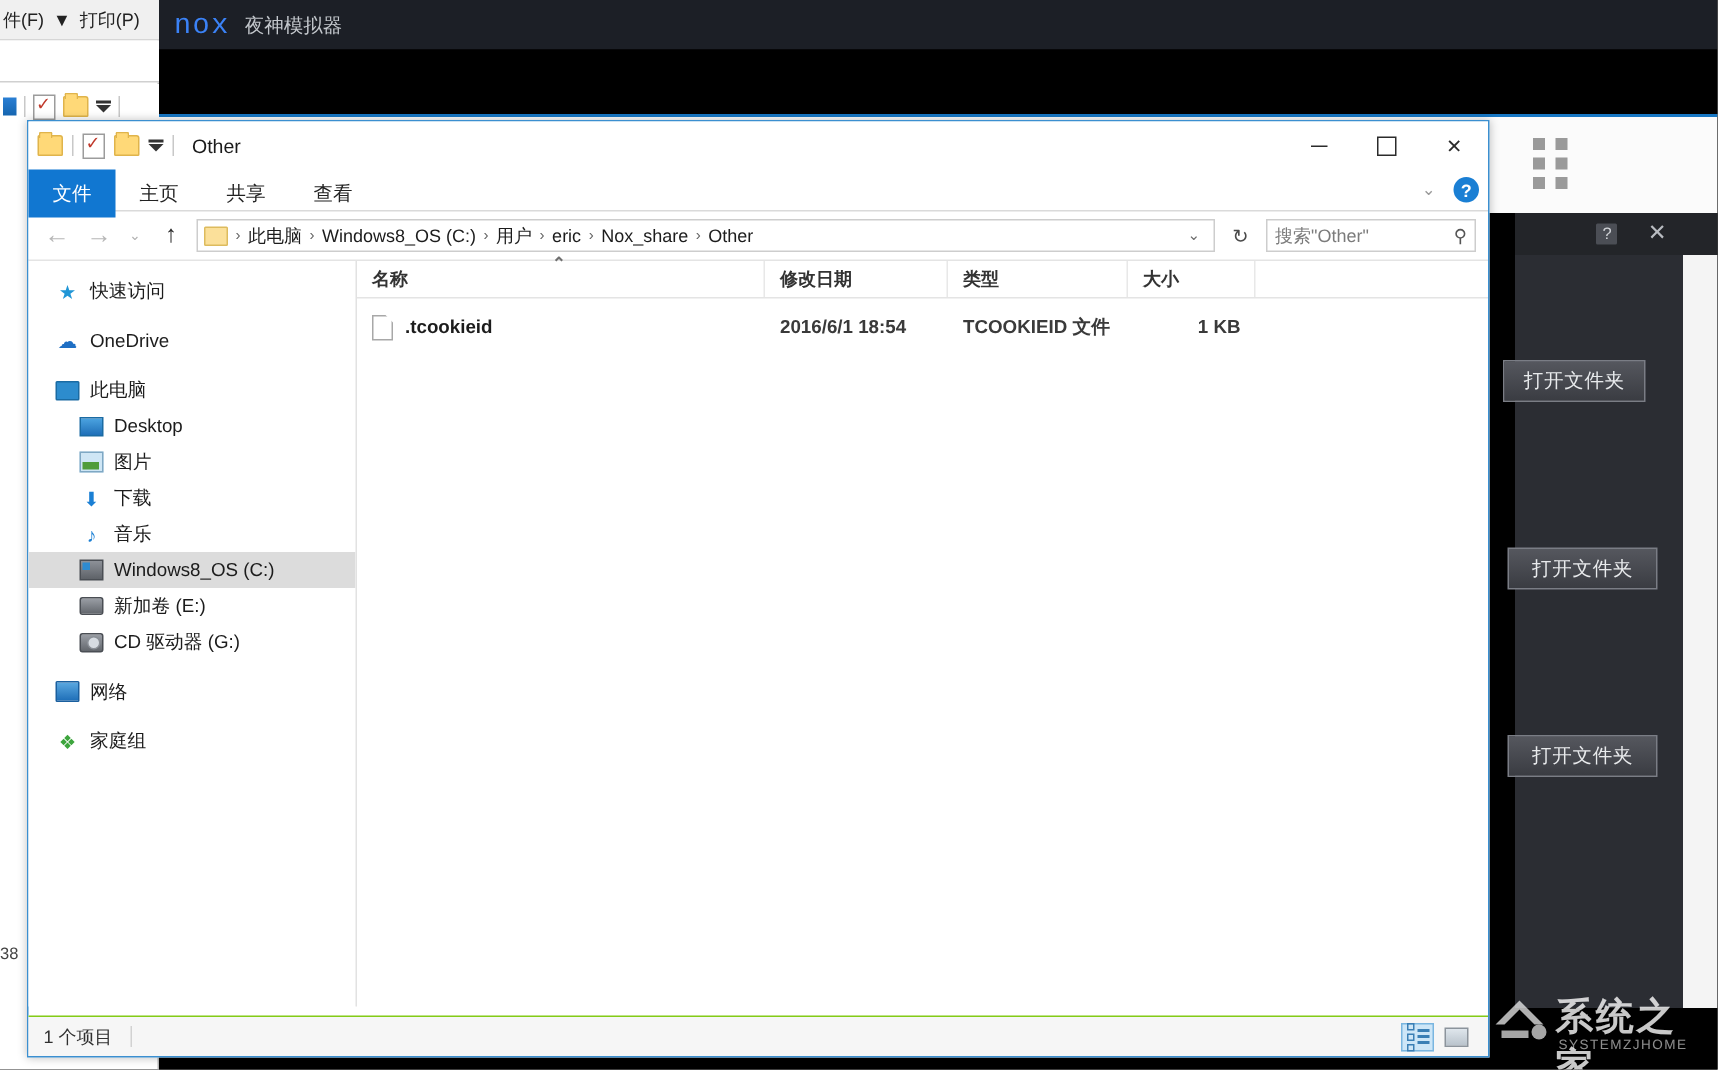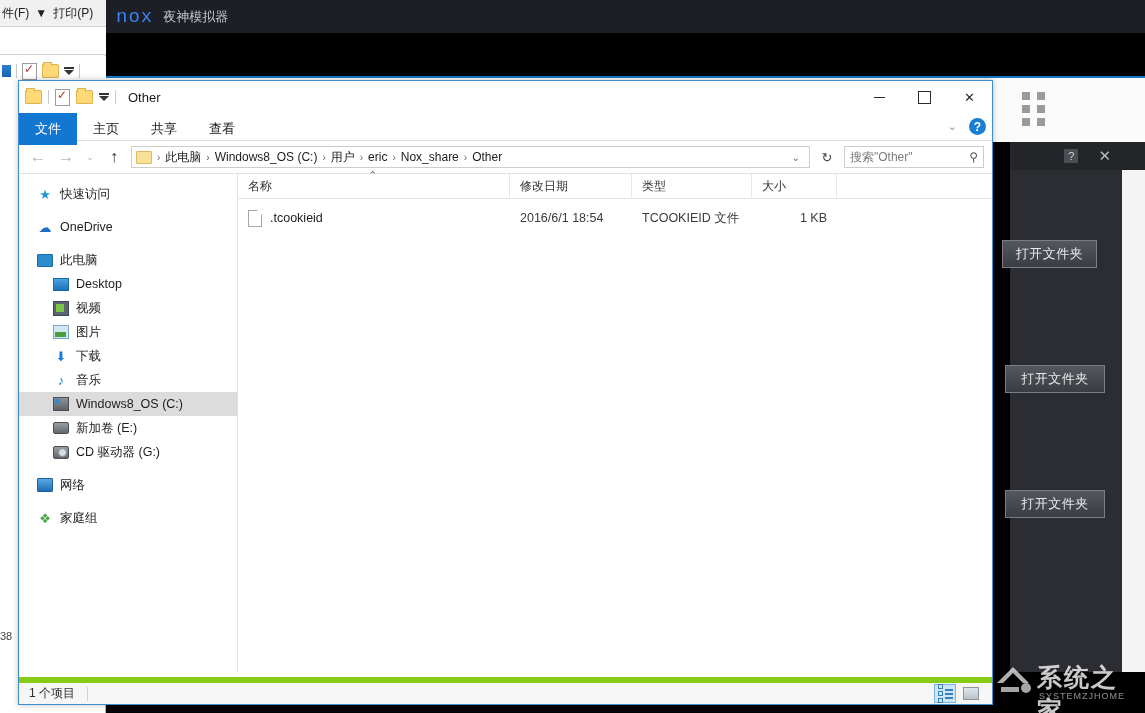--- a/index.html
+++ b/index.html
@@ -405,6 +405,7 @@
     flex: 1;
     background: #ffffff;
     position: relative;
+    font-weight: bold;
   }
   .col-header {
     display: flex;

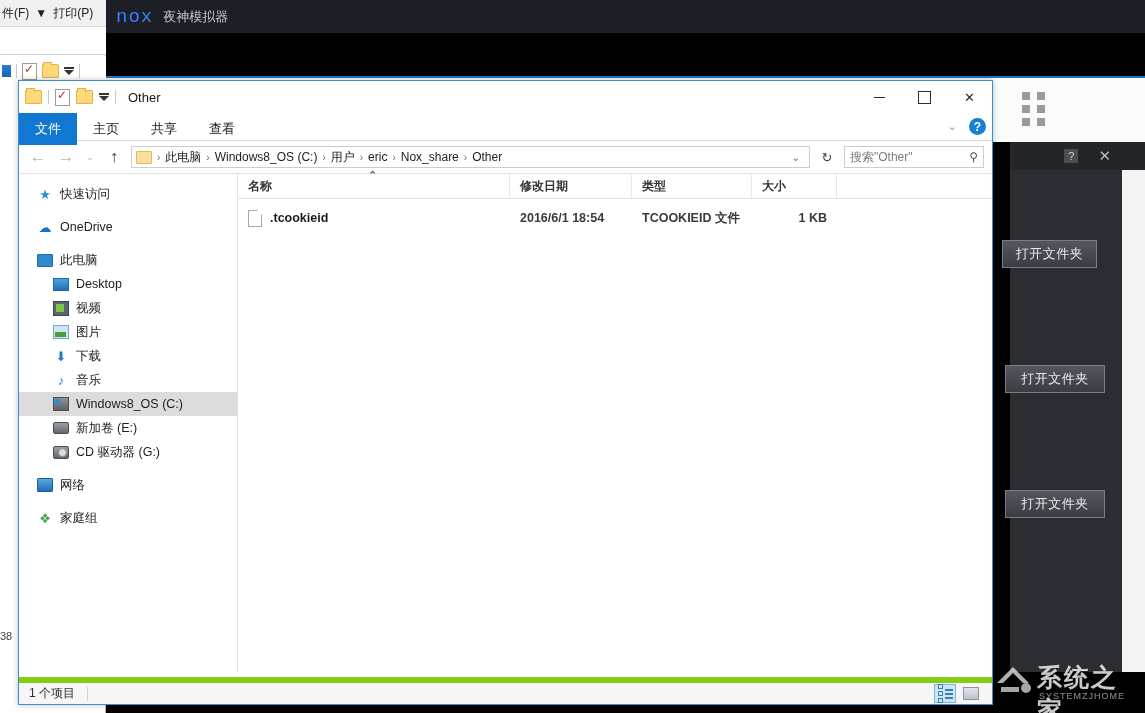--- a/index.html
+++ b/index.html
@@ -687,12 +687,6 @@
           <span>Desktop</span>
         </div>
 
-        <div class="nav-item indent">
-          <span class="ico">
-              <i class="ico-video"></i>
-            </span>
-          <span>视频</span>
-        </div>
 
         <div class="nav-item indent">
           <span class="ico">

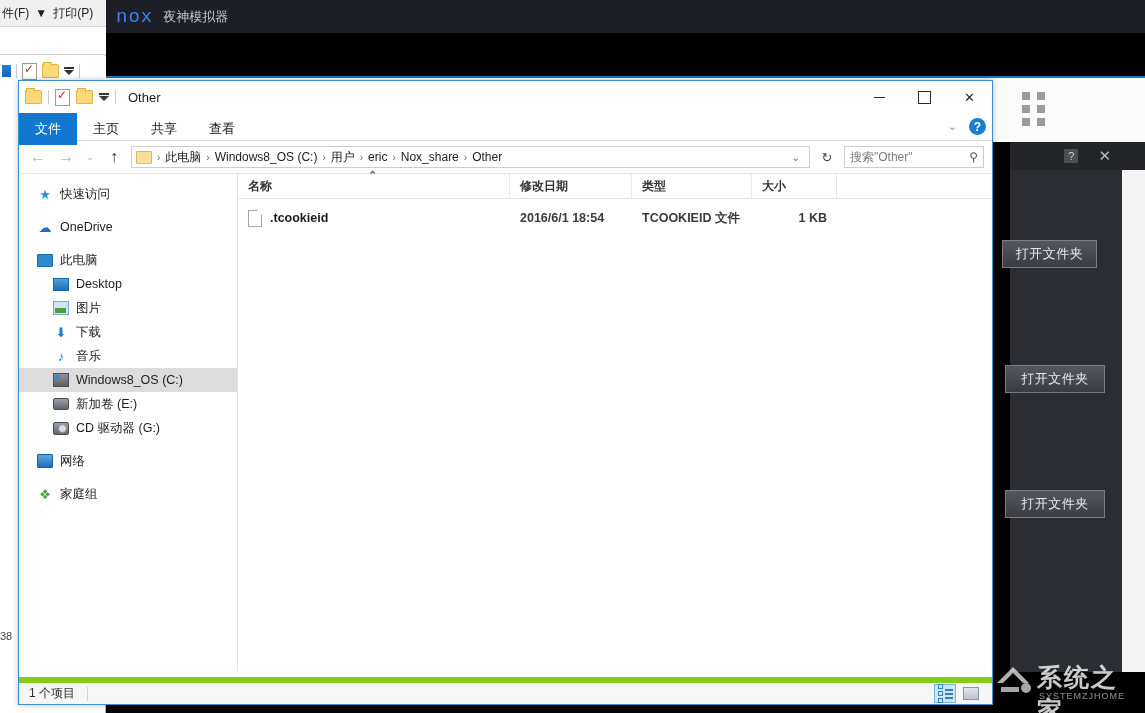--- a/index.html
+++ b/index.html
@@ -473,7 +473,7 @@
     left: 0; bottom: 0;
     width: 973px; height: 27px;
     background: #f6f6f6;
-    border-top: 6px solid #84cc16;
+    border-top: 1px solid #84cc16;
     display: flex;
     align-items: center;
     padding: 0 10px;

